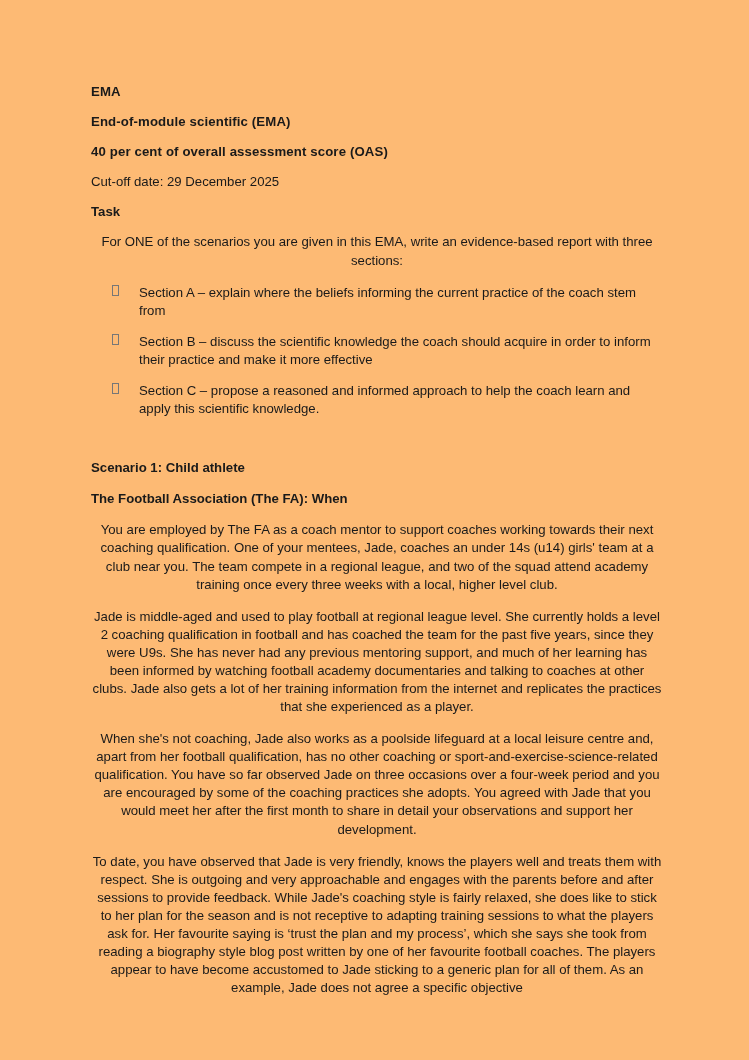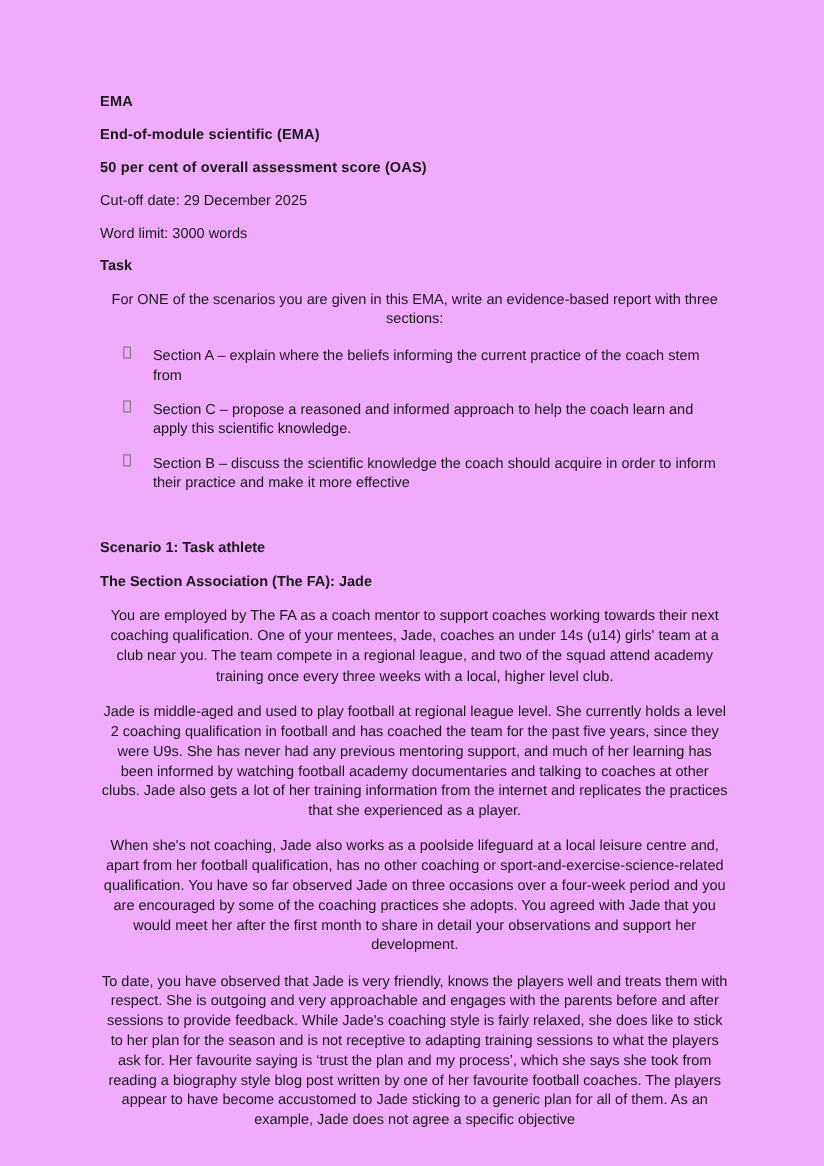--- a/index.html
+++ b/index.html
@@ -18,7 +18,7 @@
     position: relative;
     width: 749px;
     height: 1060px;
-    background: #f0abfc;
+    background: #fdba74;
     overflow: hidden;
   }
   .content {

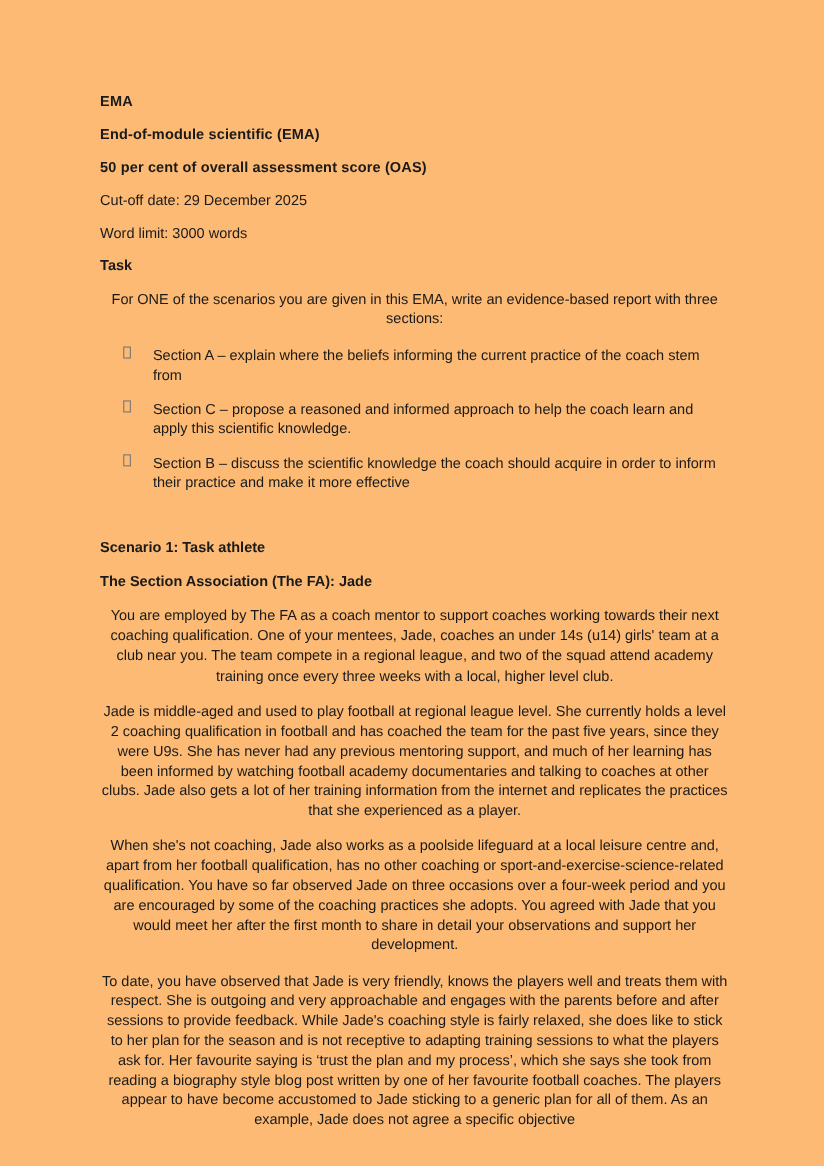--- a/index.html
+++ b/index.html
@@ -95,7 +95,7 @@
 
     <p class="heading">EMA</p>
     <p class="heading">End-of-module scientific (EMA)</p>
-    <p class="heading">50 per cent of overall assessment score (OAS)</p>
+    <p class="heading">40 per cent of overall assessment score (OAS)</p>
 
     <p class="meta">Cut-off date: 29 December 2025</p>
     <p class="meta">Word limit: 3000 words</p>

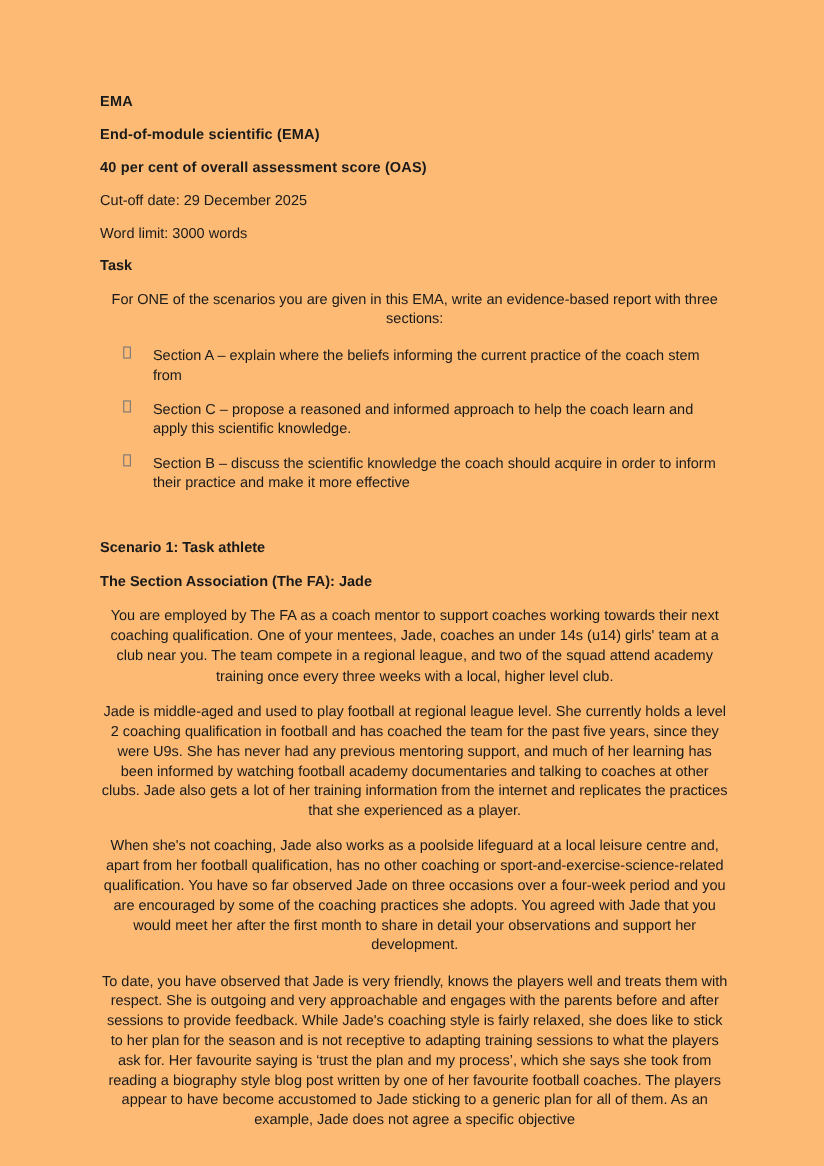--- a/index.html
+++ b/index.html
@@ -98,7 +98,6 @@
     <p class="heading">40 per cent of overall assessment score (OAS)</p>
 
     <p class="meta">Cut-off date: 29 December 2025</p>
-    <p class="meta">Word limit: 3000 words</p>
 
     <p class="task-head">Task</p>
     <p class="para">For ONE of the scenarios you are given in this EMA, write an evidence-based report with three sections:</p>

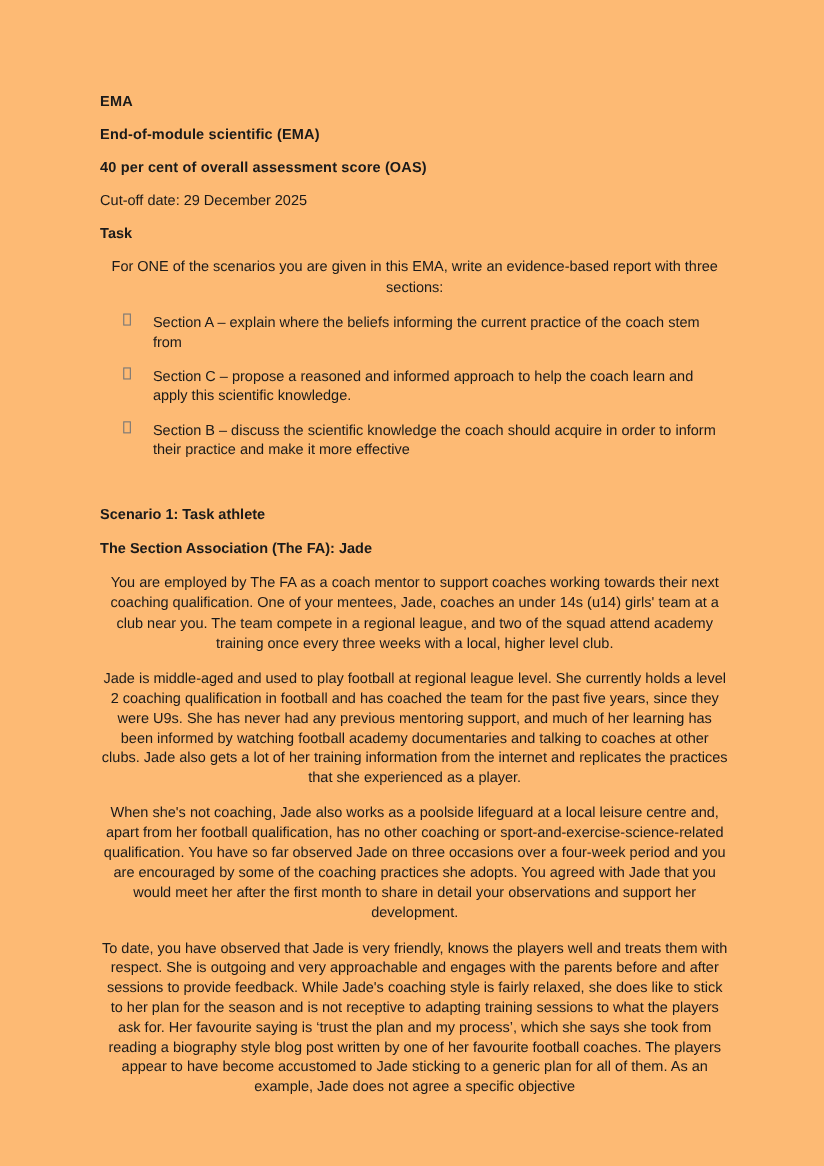--- a/index.html
+++ b/index.html
@@ -109,11 +109,11 @@
       </li>
       <li class="bullet-item">
         <span class="bullet-marker"></span>
-        <span>Section C – propose a reasoned and informed approach to help the coach learn and apply this scientific knowledge.</span>
+        <span>Section B – discuss the scientific knowledge the coach should acquire in order to inform their practice and make it more effective</span>
       </li>
       <li class="bullet-item">
         <span class="bullet-marker"></span>
-        <span>Section B – discuss the scientific knowledge the coach should acquire in order to inform their practice and make it more effective</span>
+        <span>Section C – propose a reasoned and informed approach to help the coach learn and apply this scientific knowledge.</span>
       </li>
     </ul>
 

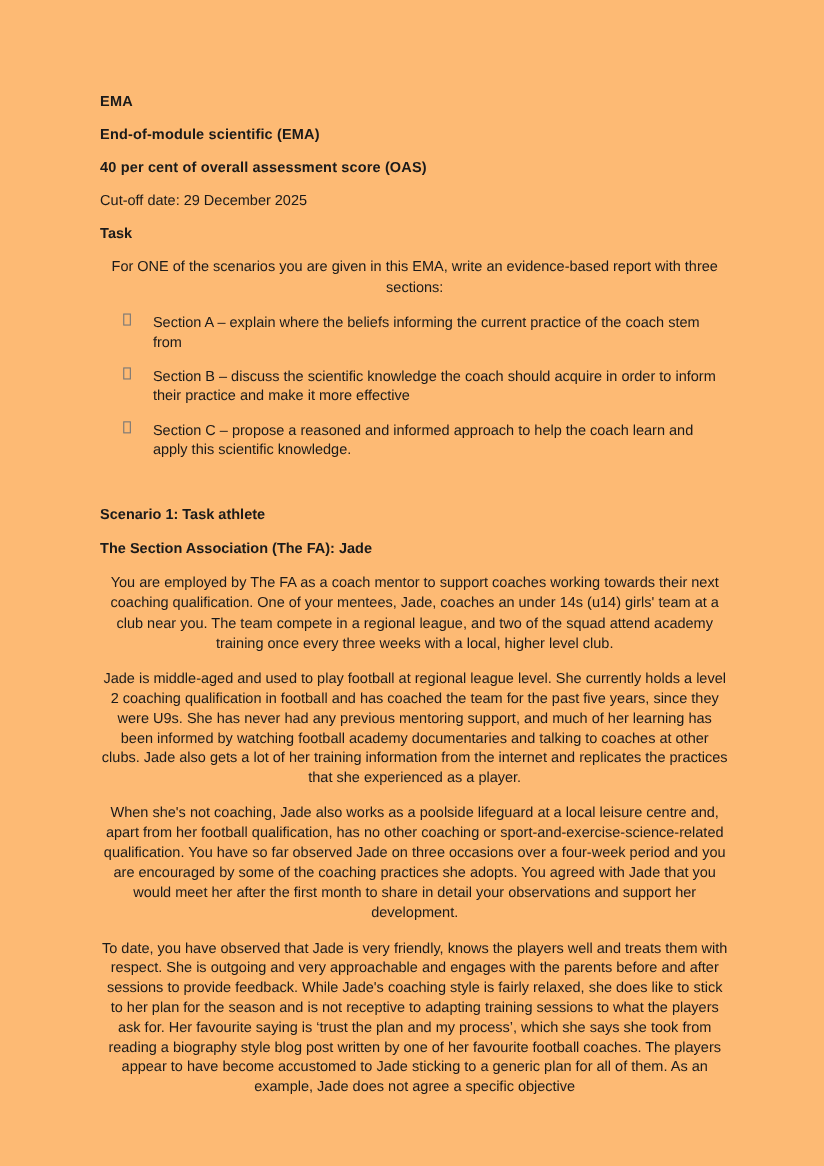--- a/index.html
+++ b/index.html
@@ -119,7 +119,7 @@
 
     <div class="gap"></div>
 
-    <p class="section-head">Scenario 1: Task athlete</p>
+    <p class="section-head">Scenario 1: Child athlete</p>
     <p class="section-head">The Section Association (The FA): Jade</p>
 
     <p class="para">You are employed by The FA as a coach mentor to support coaches working towards their next coaching qualification. One of your mentees, Jade, coaches an under 14s (u14) girls' team at a club near you. The team compete in a regional league, and two of the squad attend academy training once every three weeks with a local, higher level club.</p>

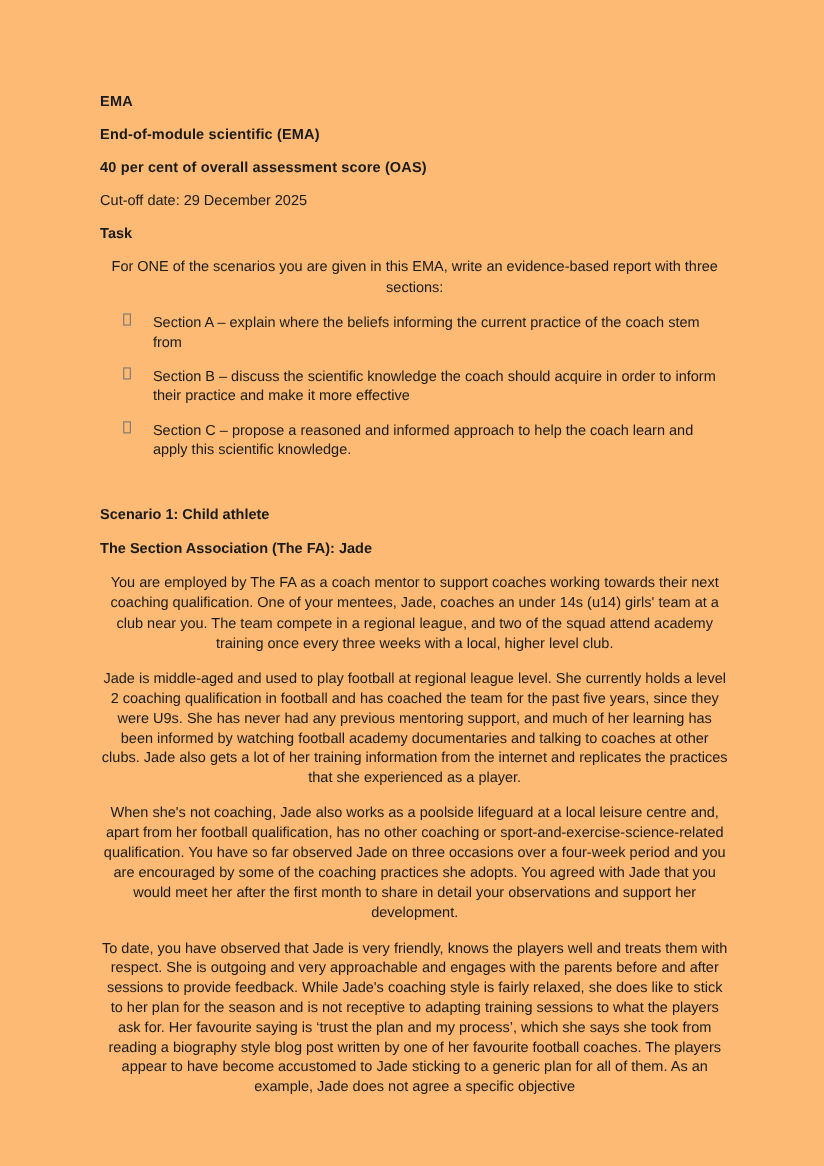--- a/index.html
+++ b/index.html
@@ -120,7 +120,7 @@
     <div class="gap"></div>
 
     <p class="section-head">Scenario 1: Child athlete</p>
-    <p class="section-head">The Section Association (The FA): Jade</p>
+    <p class="section-head">The Football Association (The FA): When</p>
 
     <p class="para">You are employed by The FA as a coach mentor to support coaches working towards their next coaching qualification. One of your mentees, Jade, coaches an under 14s (u14) girls' team at a club near you. The team compete in a regional league, and two of the squad attend academy training once every three weeks with a local, higher level club.</p>
     <p class="para">Jade is middle-aged and used to play football at regional league level. She currently holds a level 2 coaching qualification in football and has coached the team for the past five years, since they were U9s. She has never had any previous mentoring support, and much of her learning has been informed by watching football academy documentaries and talking to coaches at other clubs. Jade also gets a lot of her training information from the internet and replicates the practices that she experienced as a player.</p>

